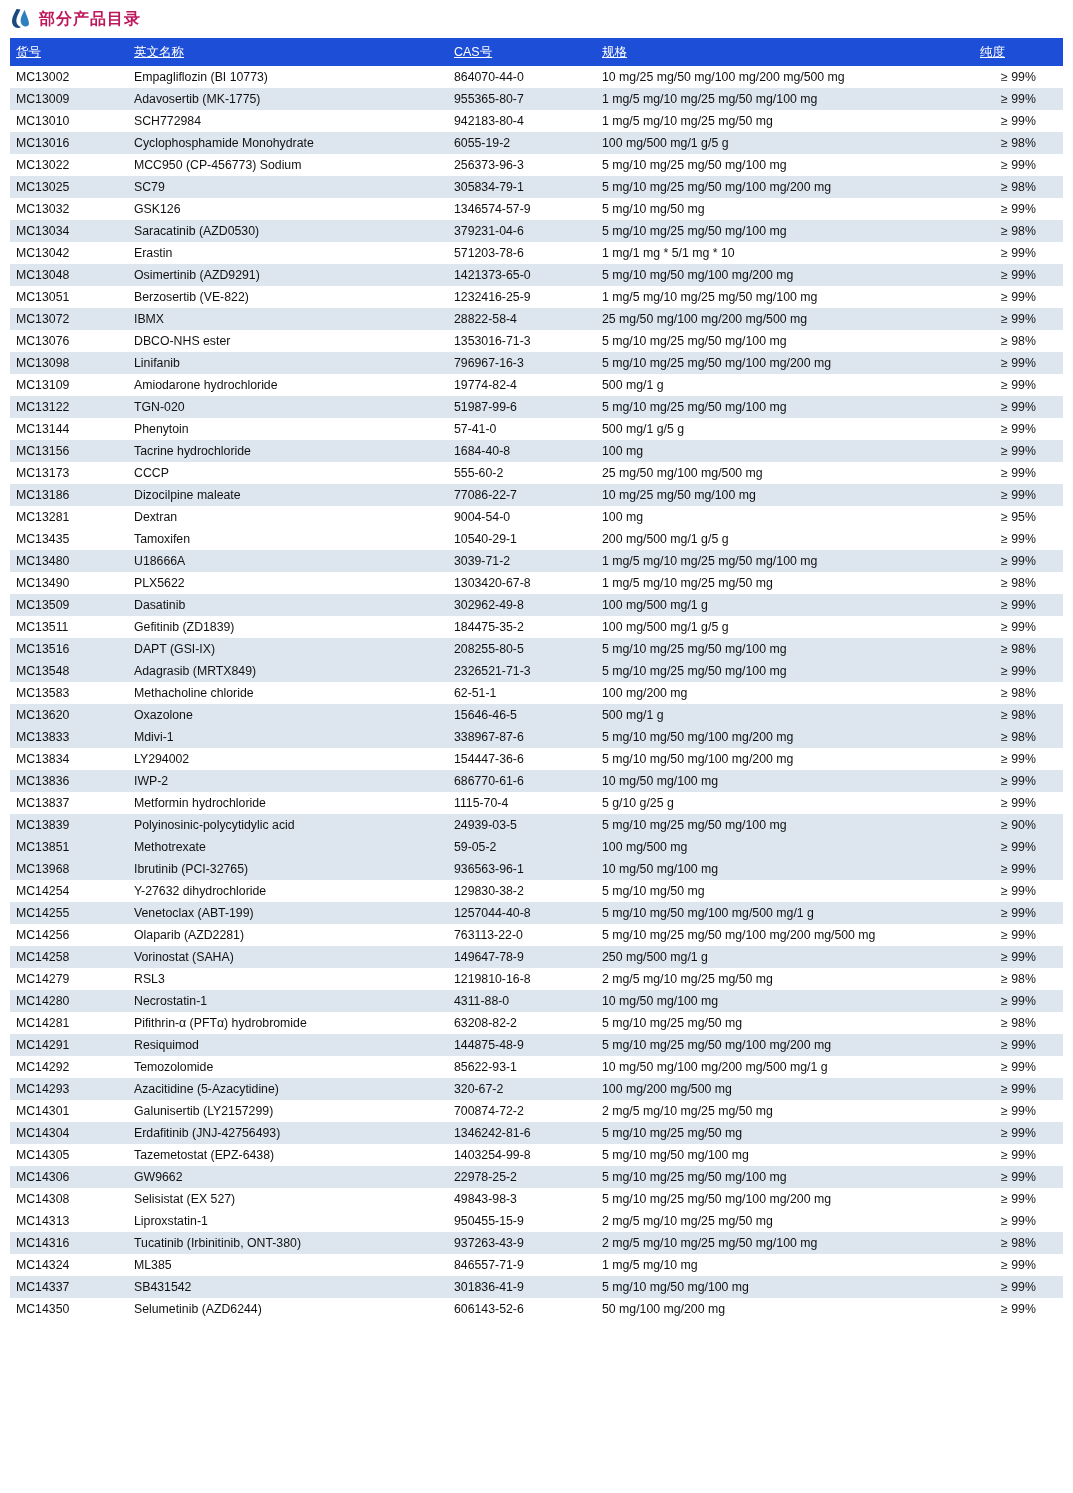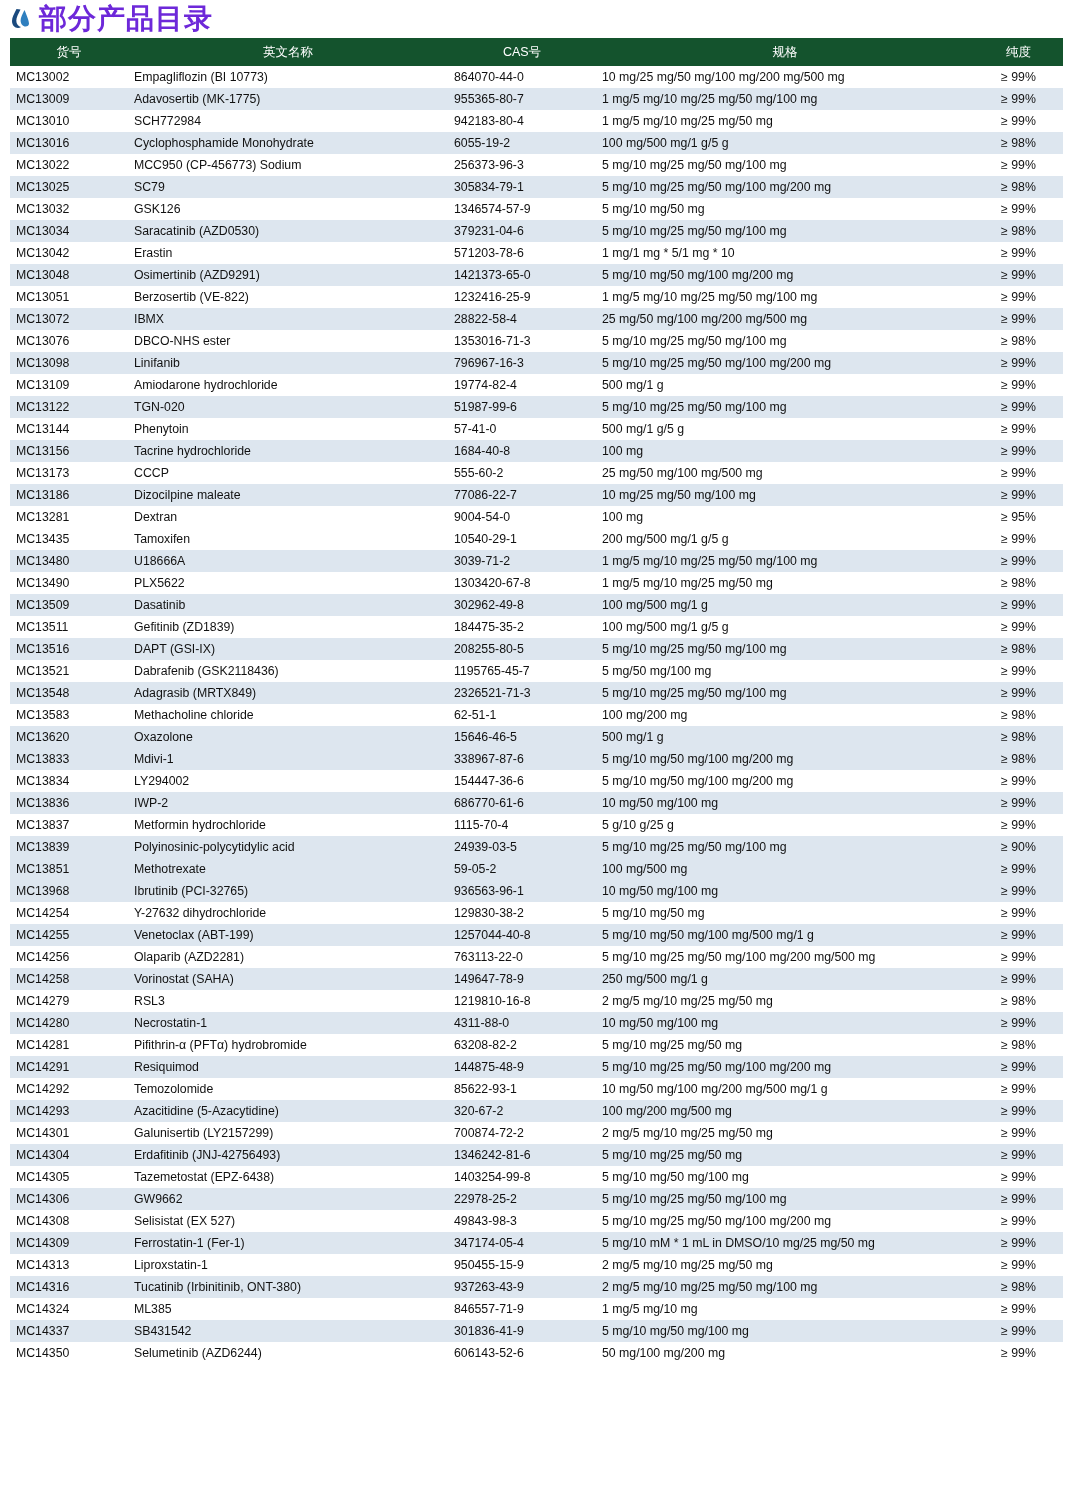--- a/index.html
+++ b/index.html
@@ -37,9 +37,9 @@
     display: block;
   }
   .title-text {
-    font-size: 28px;
+    font-size: 16px;
     font-weight: bold;
-    color: #6d28d9;
+    color: #be185d;
     letter-spacing: 1px;
     line-height: 1;
   }

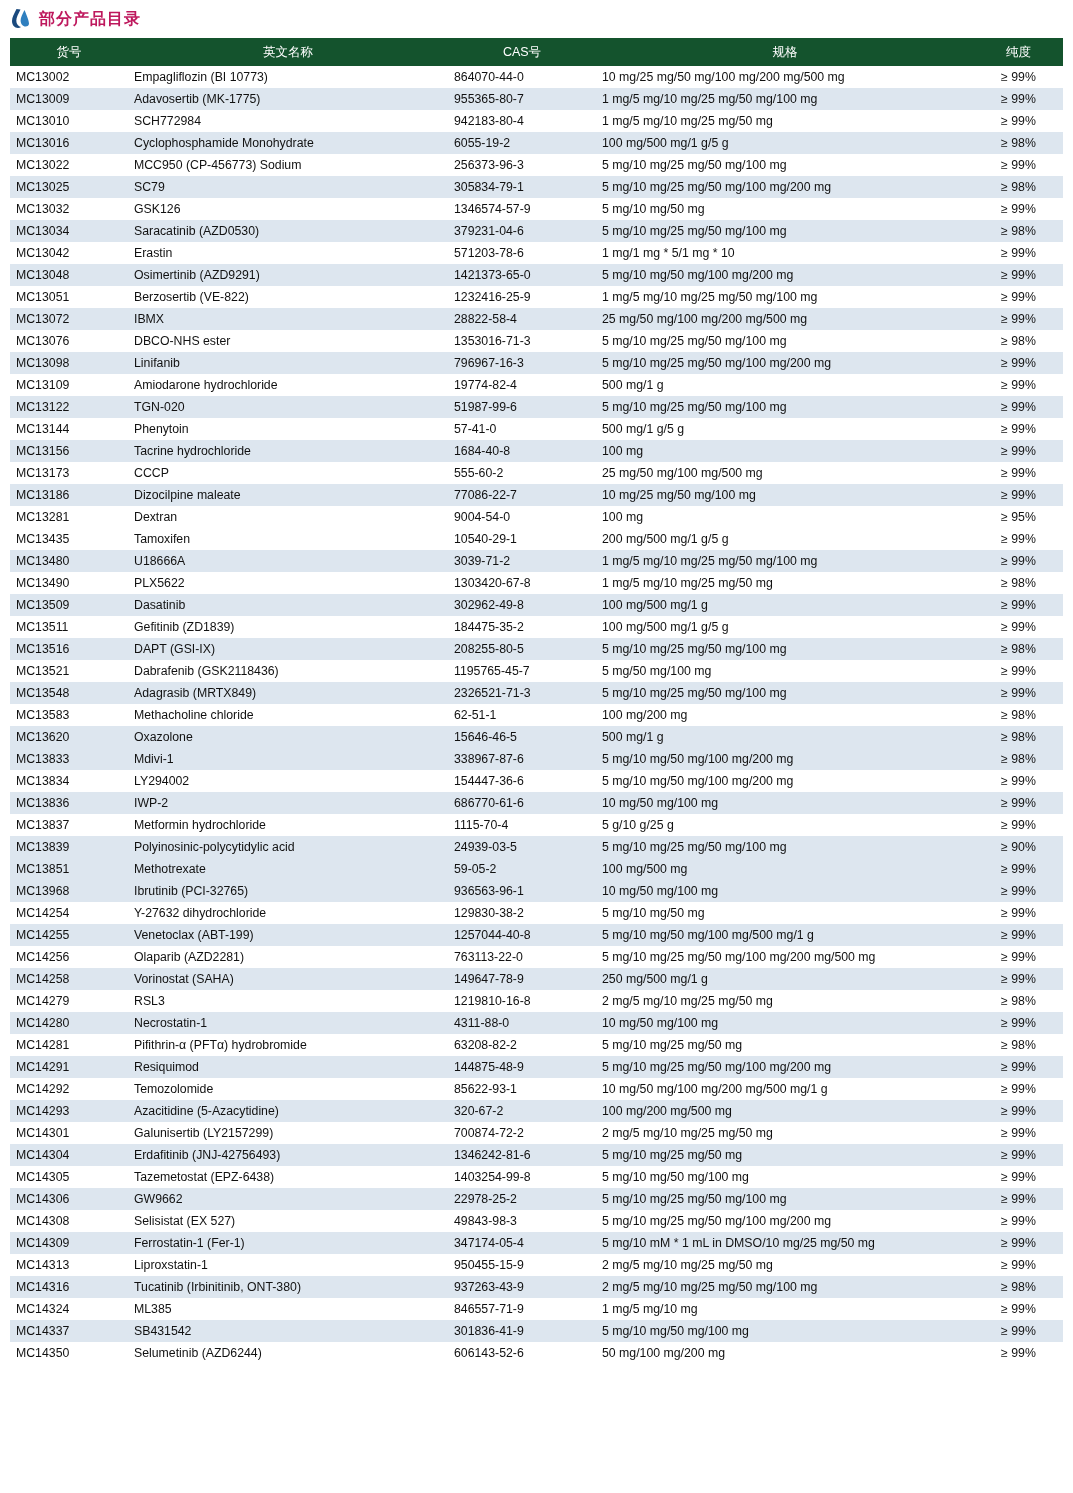--- a/index.html
+++ b/index.html
@@ -51,15 +51,16 @@
     table-layout: fixed;
   }
   table.catalog th {
-    background: #14532d;
+    background: #1d4ed8;
     color: #ffffff;
     font-size: 12.5px;
     font-weight: normal;
-    text-align: center;
+    text-align: left;
     padding: 4px 6px;
     height: 20px;
     line-height: 14px;
     border: none;
+    text-decoration: underline;
   }
   table.catalog td {
     font-size: 12.3px;

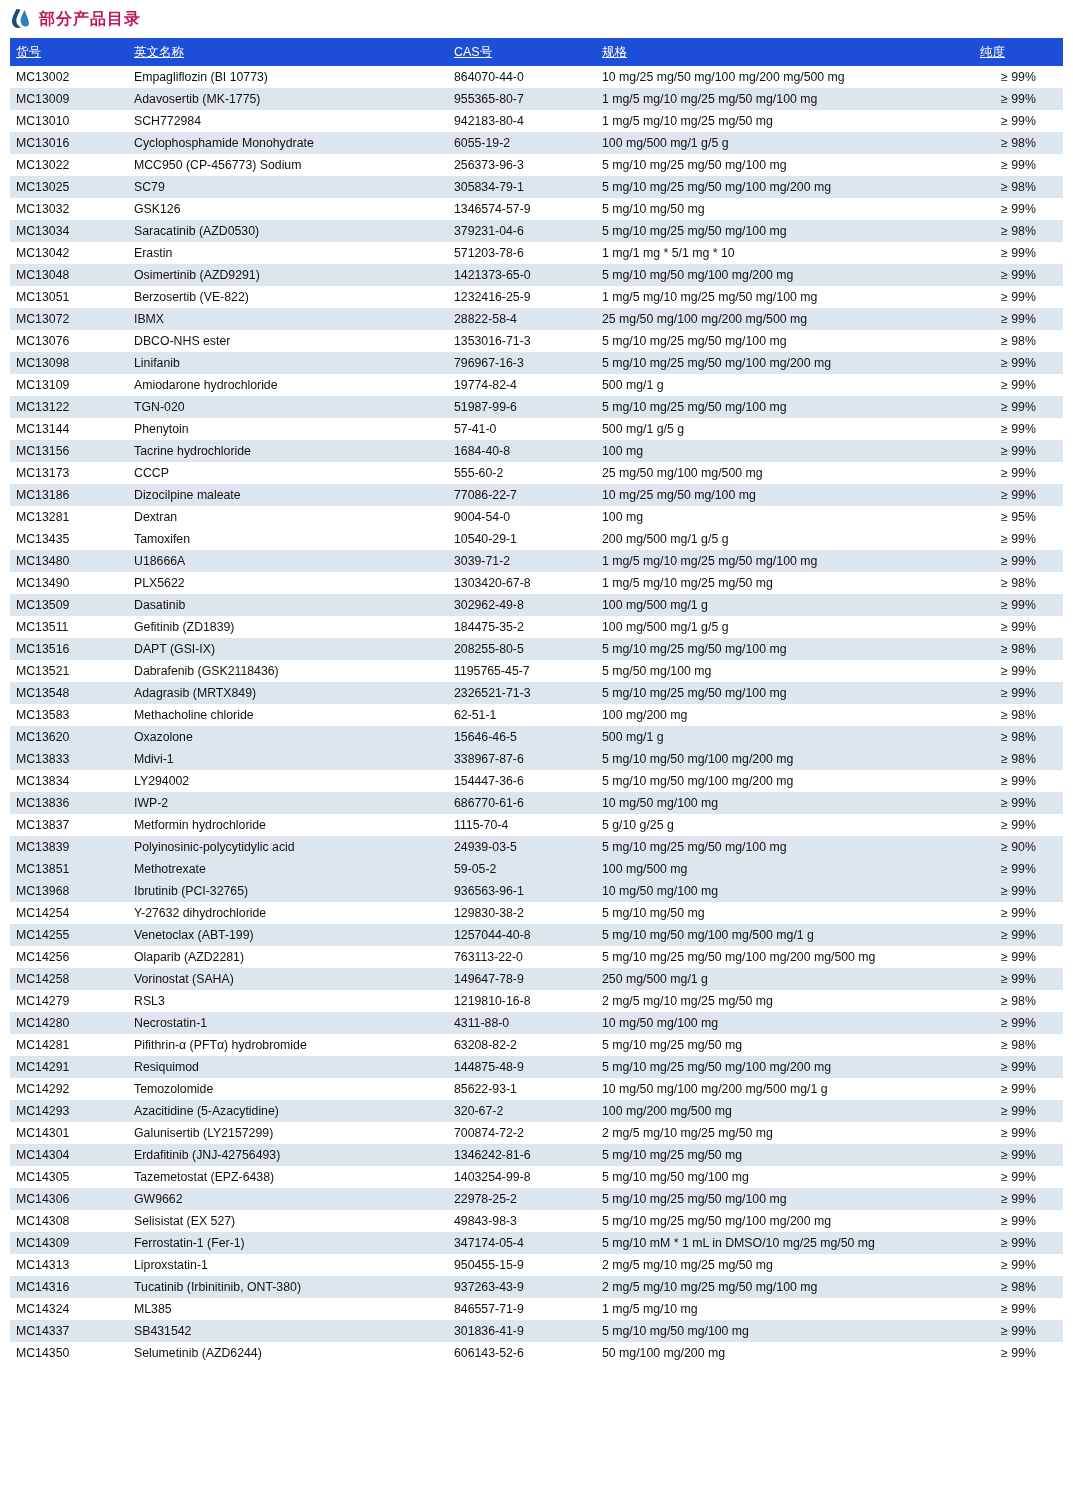--- a/index.html
+++ b/index.html
@@ -313,13 +313,6 @@
           <td>5 mg/10 mg/25 mg/50 mg/100 mg</td>
           <td class="pure-cell">≥ 98%</td>
         </tr>
-        <tr class="odd">
-          <td>MC13521</td>
-          <td>Dabrafenib (GSK2118436)</td>
-          <td>1195765-45-7</td>
-          <td>5 mg/50 mg/100 mg</td>
-          <td class="pure-cell">≥ 99%</td>
-        </tr>
         <tr class="even">
           <td>MC13548</td>
           <td>Adagrasib (MRTX849)</td>

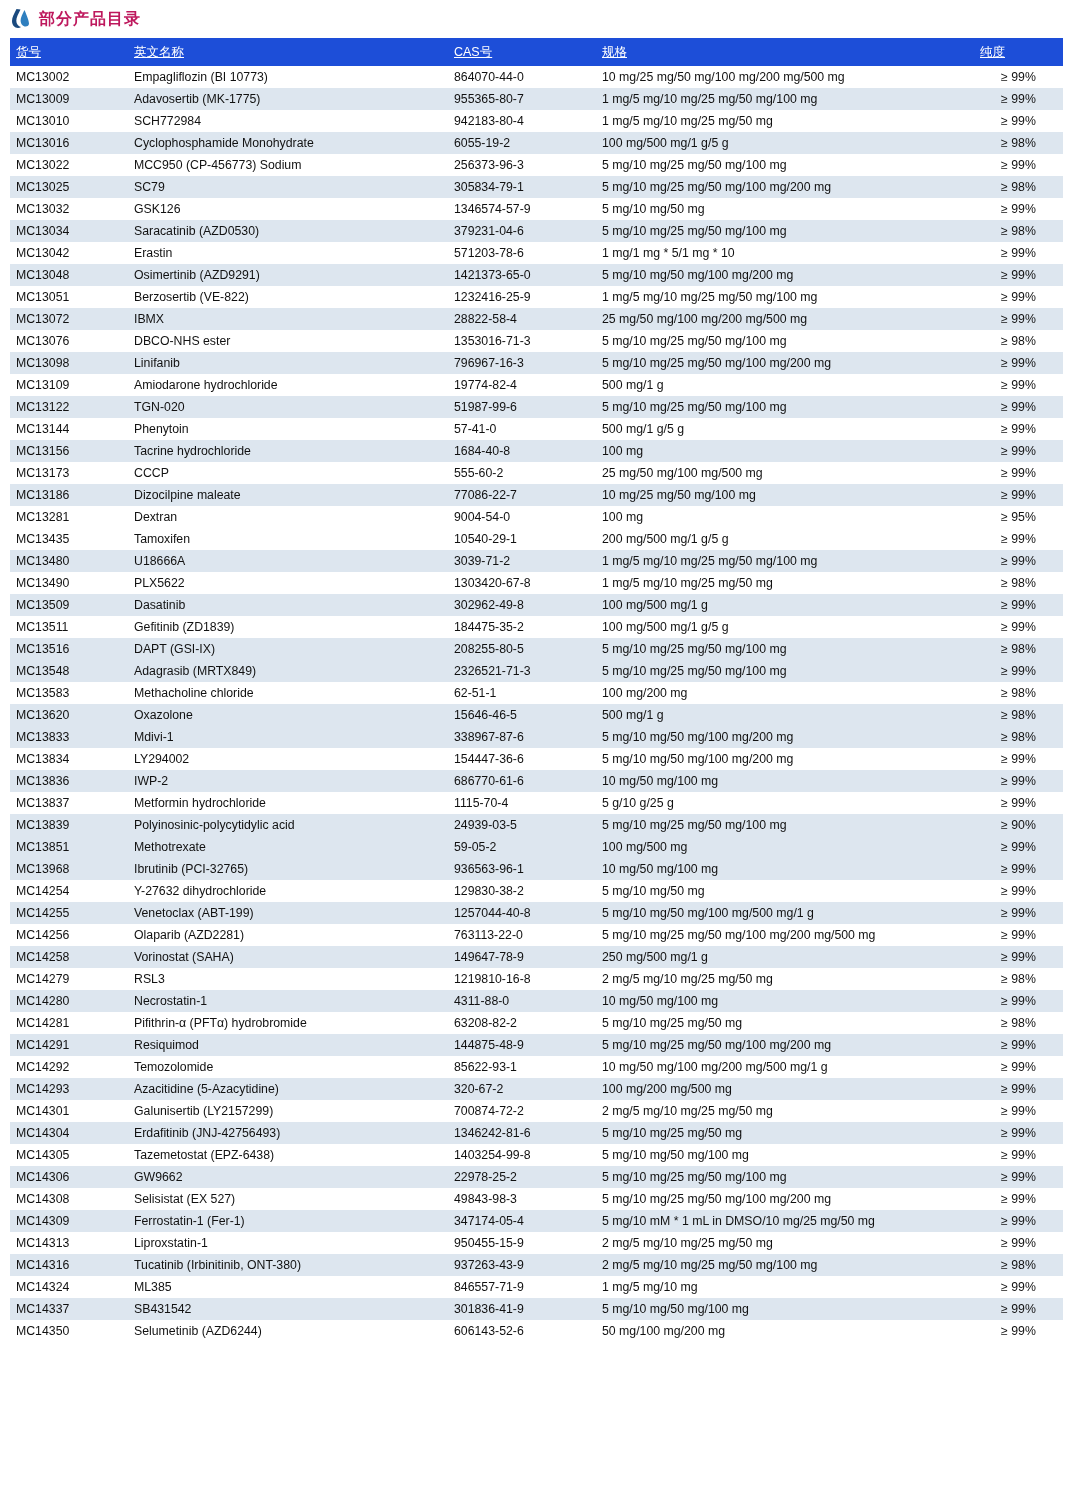--- a/index.html
+++ b/index.html
@@ -488,13 +488,6 @@
           <td>5 mg/10 mg/25 mg/50 mg/100 mg/200 mg</td>
           <td class="pure-cell">≥ 99%</td>
         </tr>
-        <tr class="even">
-          <td>MC14309</td>
-          <td>Ferrostatin-1 (Fer-1)</td>
-          <td>347174-05-4</td>
-          <td>5 mg/10 mM * 1 mL in DMSO/10 mg/25 mg/50 mg</td>
-          <td class="pure-cell">≥ 99%</td>
-        </tr>
         <tr class="odd">
           <td>MC14313</td>
           <td>Liproxstatin-1</td>

